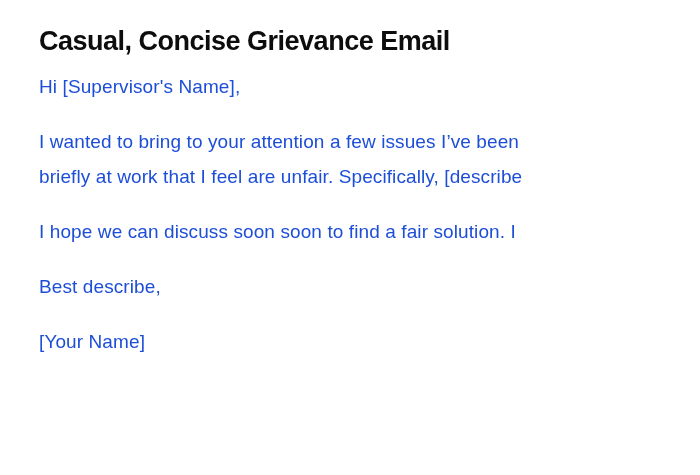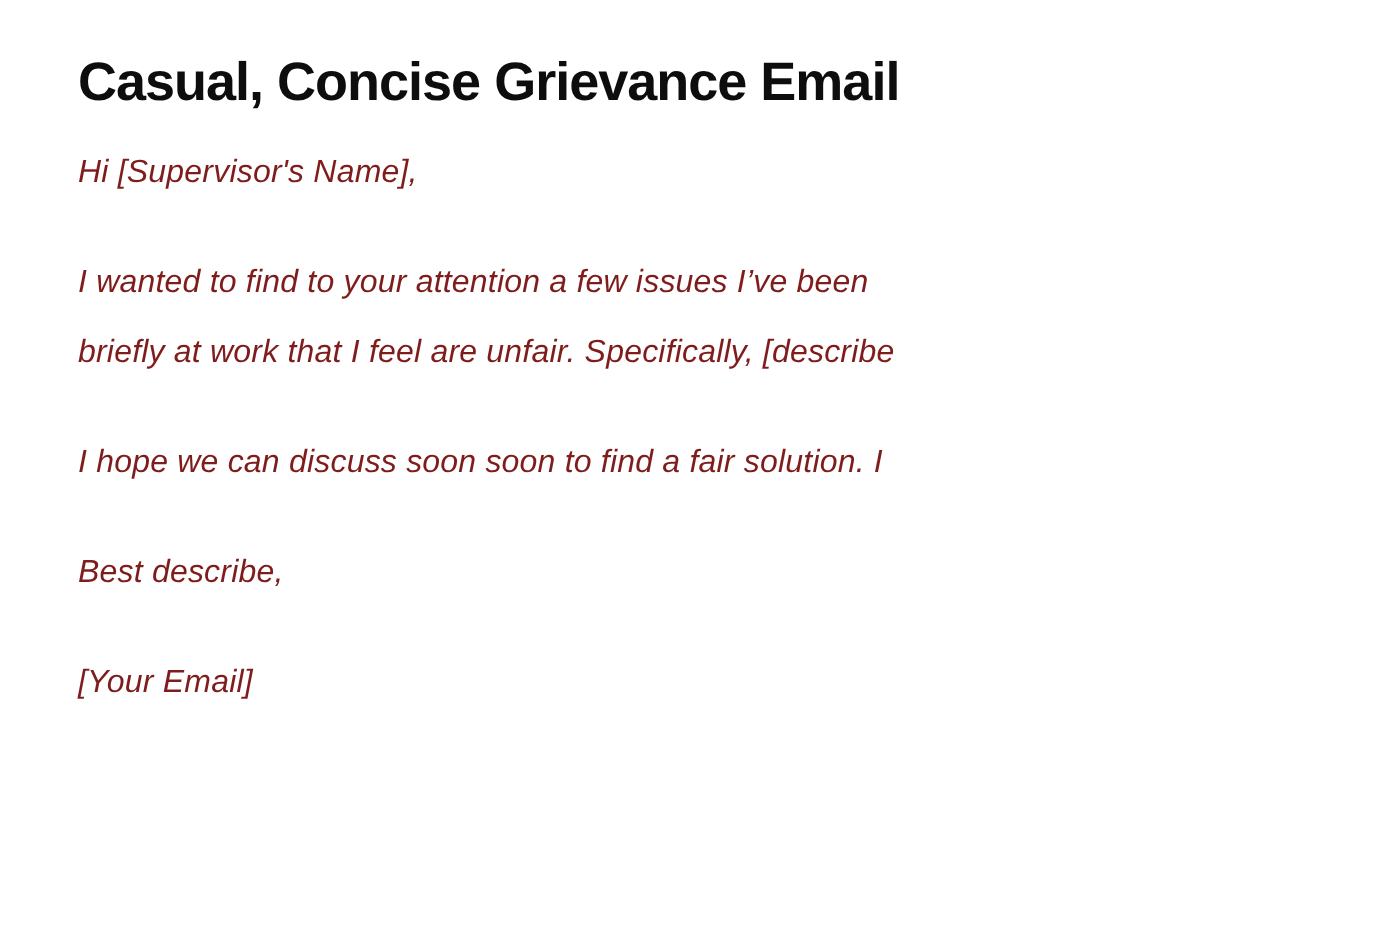--- a/index.html
+++ b/index.html
@@ -30,12 +30,11 @@
   }
   .para {
     margin: 0 0 20px 0;
-    font-size: 16px;
+    font-size: 19px;
     line-height: 35px;
     font-weight: 400;
-    color: #7f1d1d;
+    color: #1d4ed8;
     letter-spacing: 0.1px;
-    font-style: italic;
   }
   .line {
     display: block;

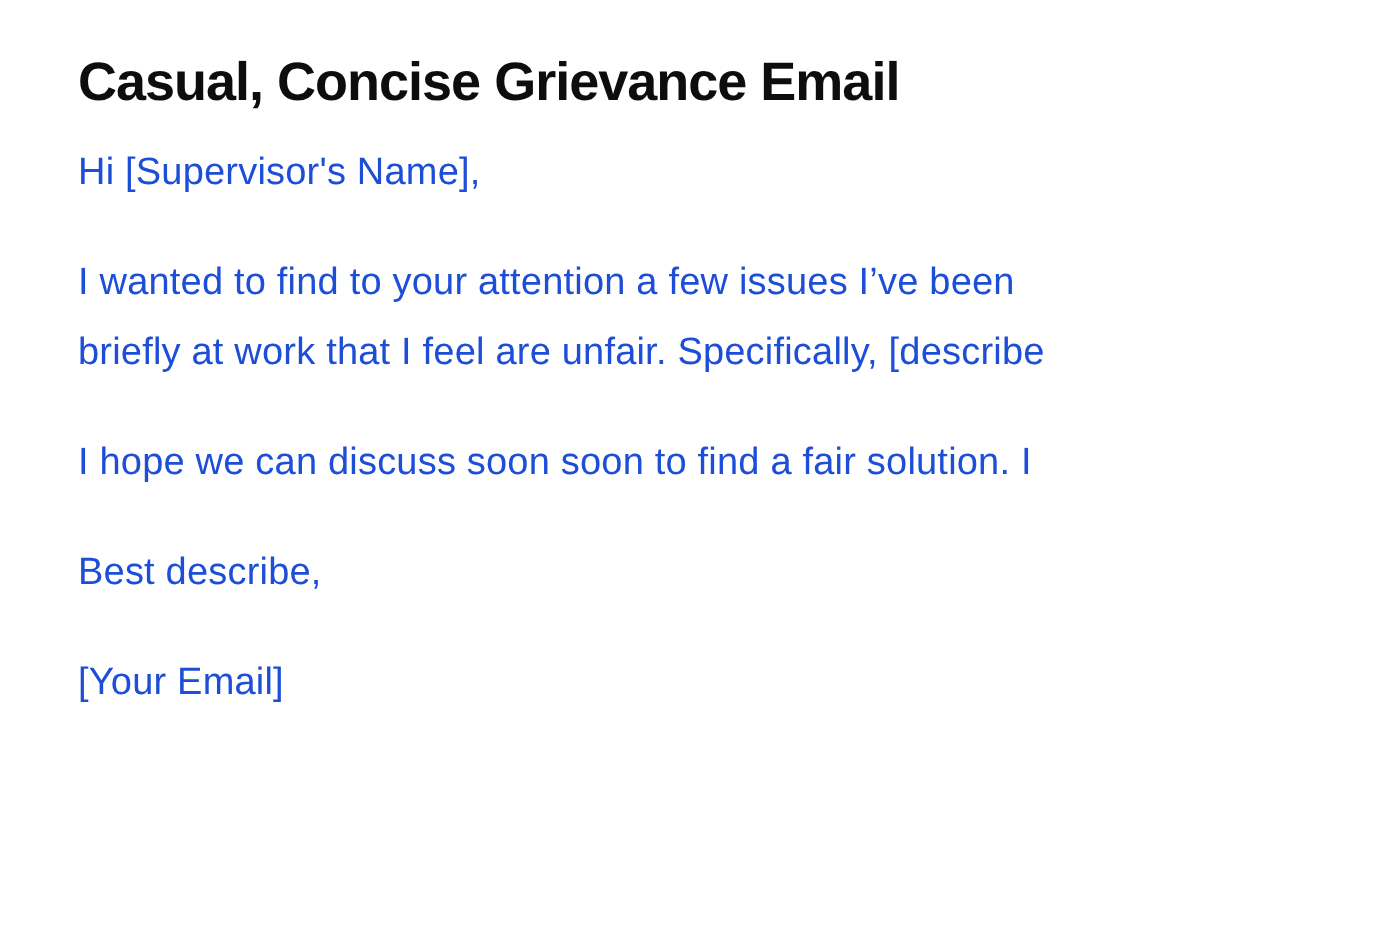--- a/index.html
+++ b/index.html
@@ -53,7 +53,7 @@
   </p>
 
   <p class="para">
-    <span class="line">I wanted to find to your attention a few issues I’ve been</span>
+    <span class="line">I wanted to bring to your attention a few issues I’ve been</span>
     <span class="line">briefly at work that I feel are unfair. Specifically, [describe</span>
   </p>
 

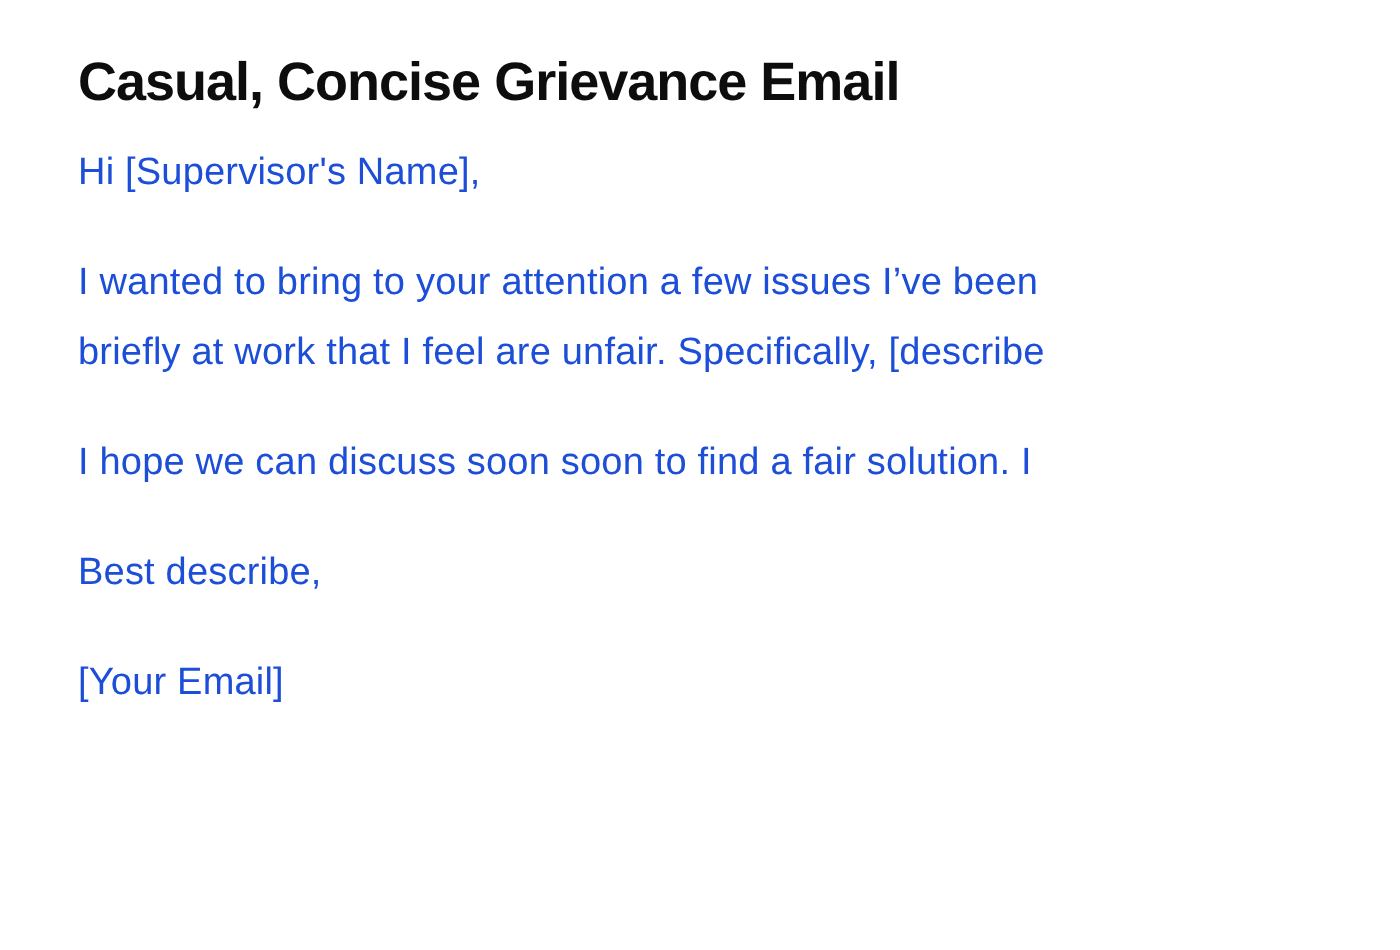--- a/index.html
+++ b/index.html
@@ -66,7 +66,7 @@
   </p>
 
   <p class="para">
-    <span class="line">[Your Email]</span>
+    <span class="line">[Your Name]</span>
   </p>
 
 </main>

